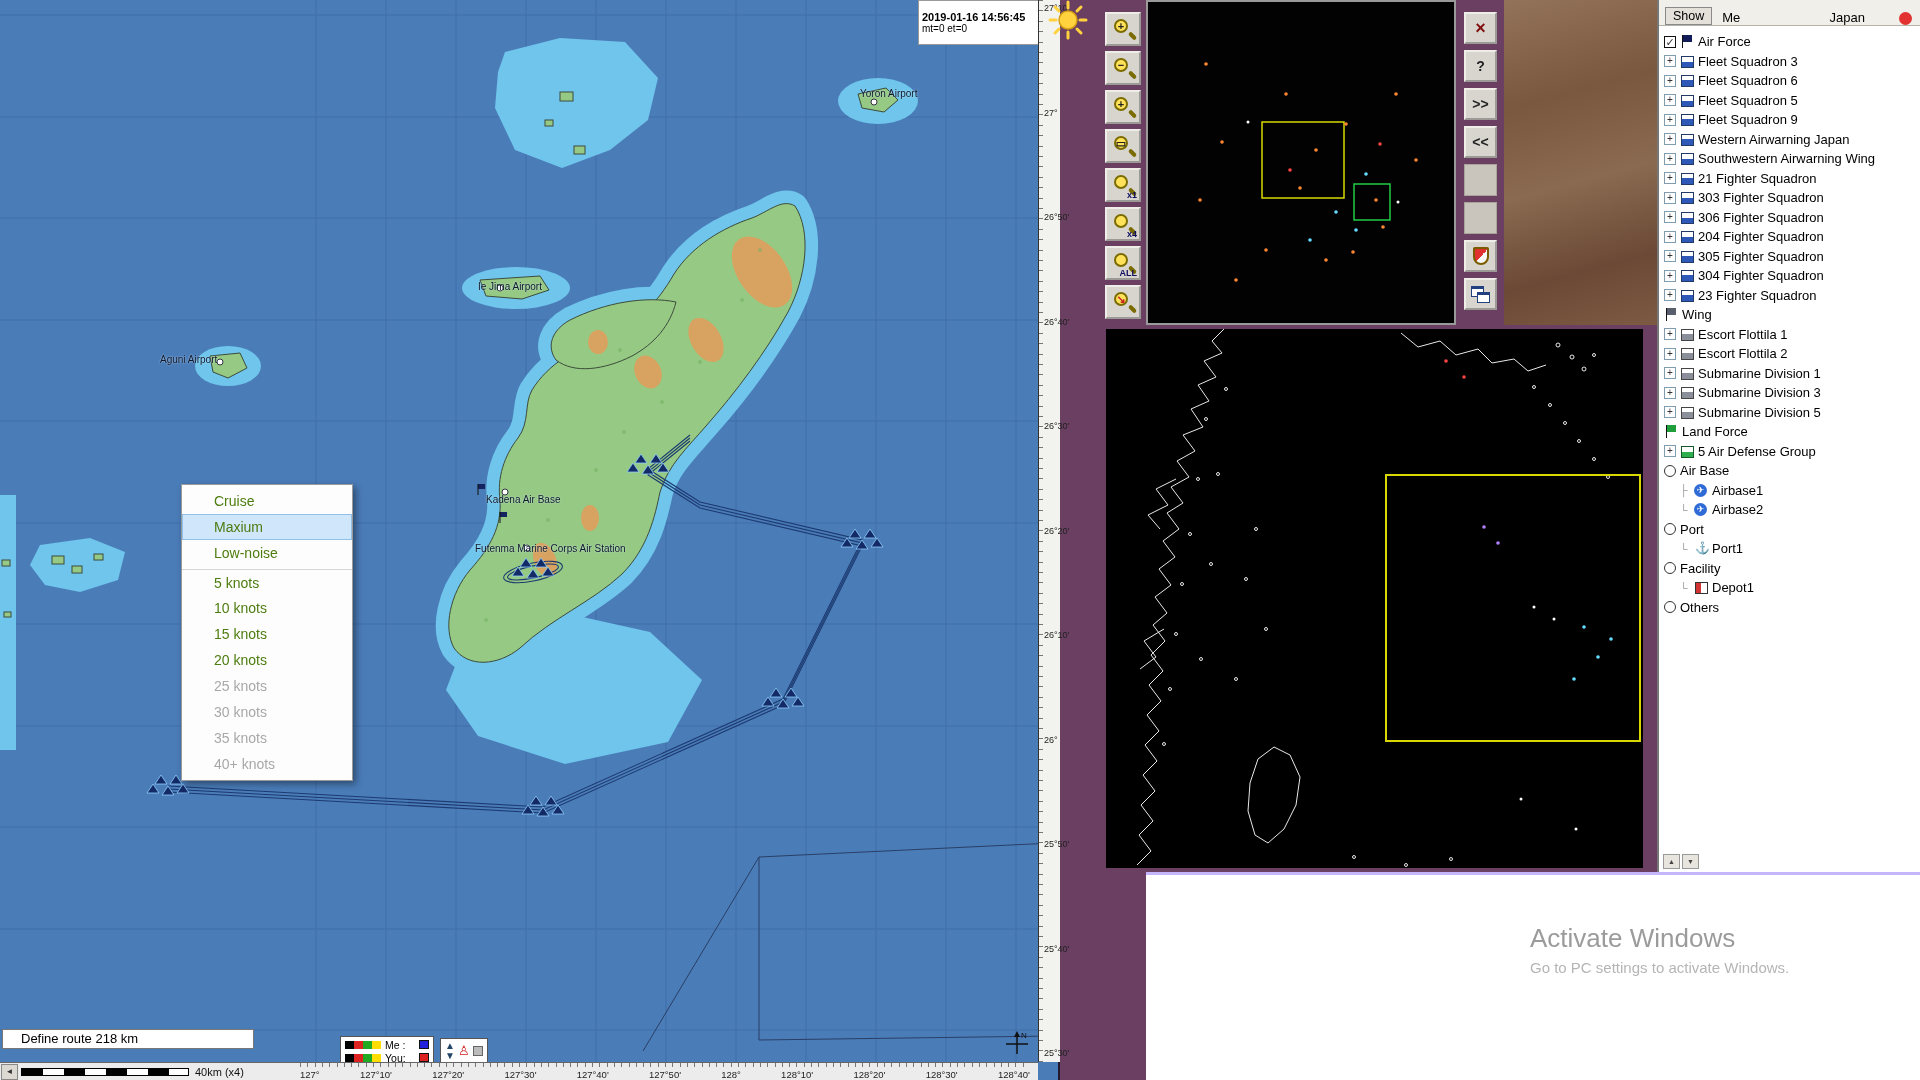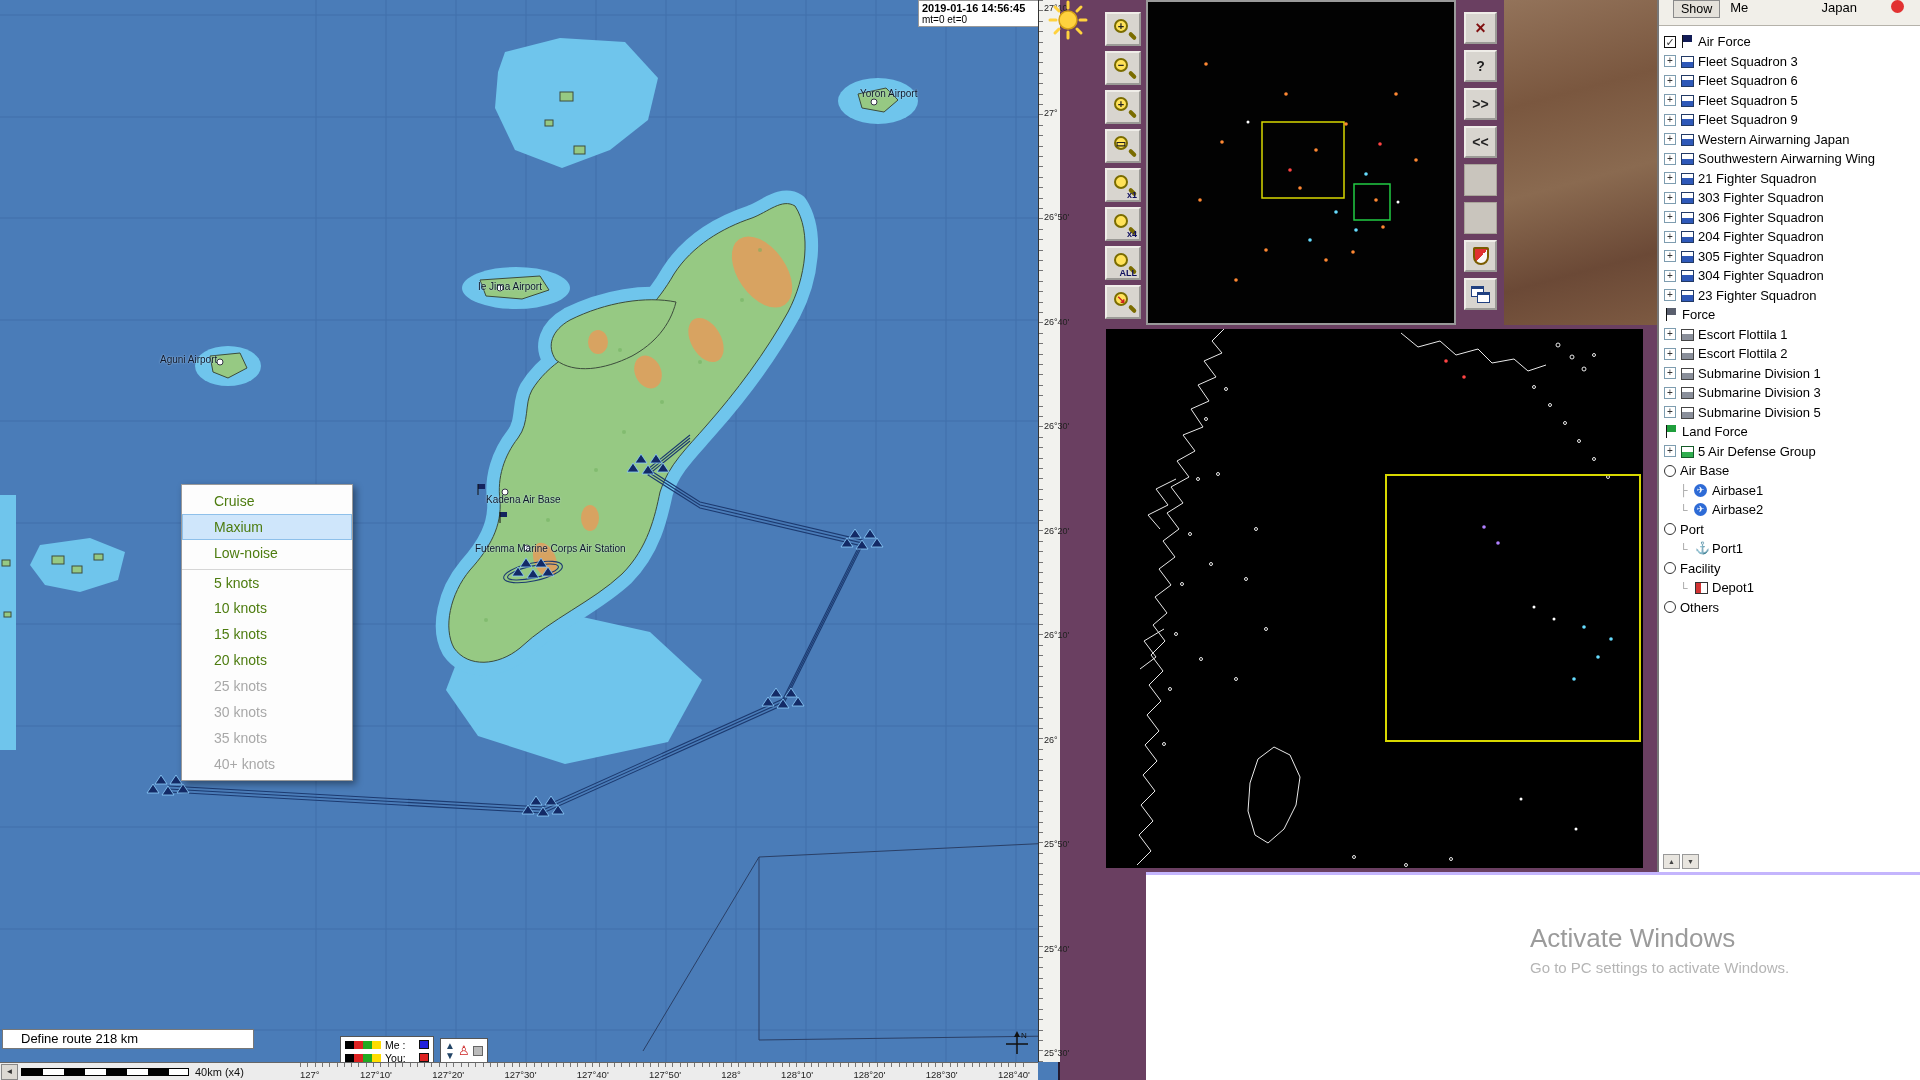--- a/index.html
+++ b/index.html
@@ -42,7 +42,7 @@
   .ltool.red{color:#c22;font-size:13px;}
   .ltool.gray{width:10px;height:10px;background:#bbb;border:1px solid #666;}
   
-  #timestamp-box{position:absolute;left:918px;top:0;width:122px;background:#fff;border:1px solid #999;padding:1px 3px;}
+  #timestamp-box{position:absolute;left:918px;top:0;width:122px;background:#fff;border:1px solid #999;padding:10px 3px;}
   #timestamp-line{font-size:11px;font-weight:bold;color:#000;white-space:nowrap;}
   #counter-line{font-size:10px;color:#000;}
   #sun-icon{position:absolute;left:1046px;top:0;}

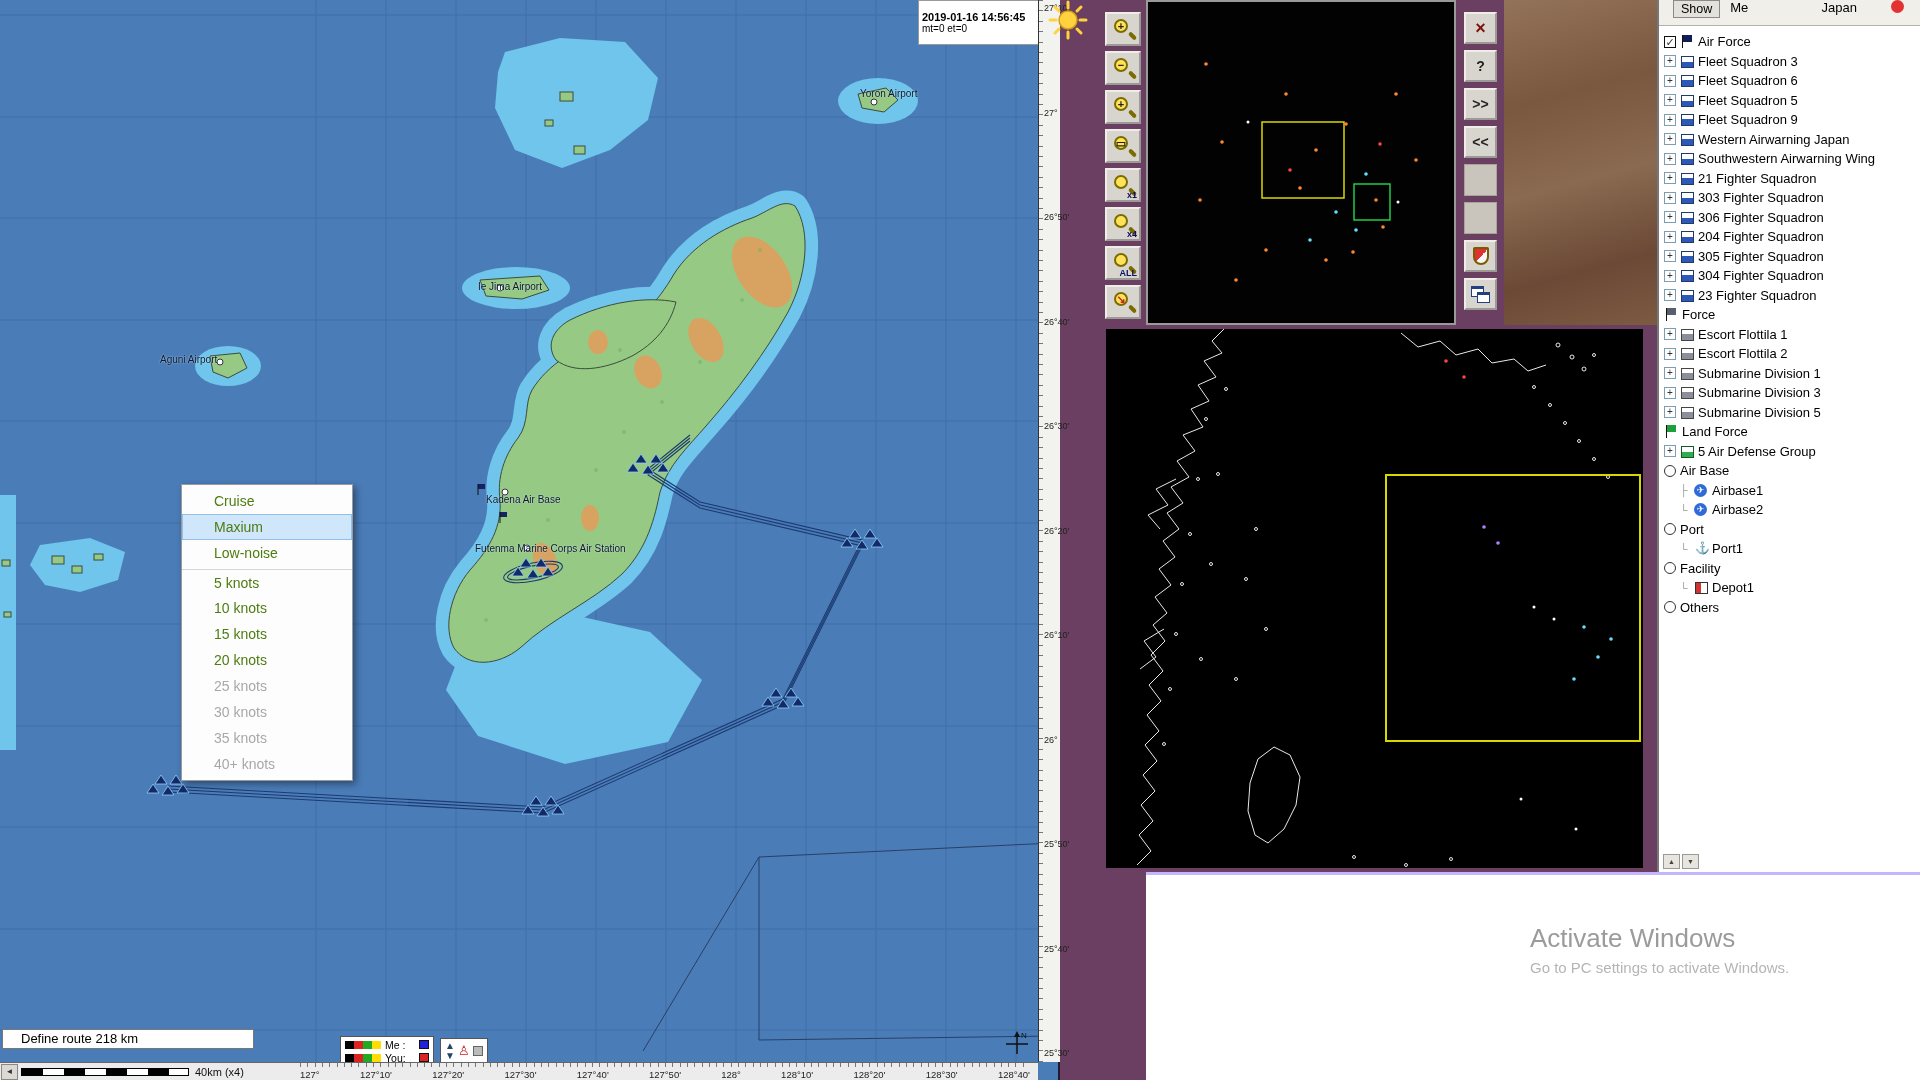--- a/index.html
+++ b/index.html
@@ -86,7 +86,7 @@
 
   
   #tree-panel{position:absolute;left:1657px;top:0;width:263px;height:872px;background:#fff;border-left:2px solid #777;}
-  #tree-header{height:26px;background:#f1efe9;border-bottom:1px solid #b5b2aa;display:flex;align-items:flex-start;padding:0 14px;font-size:13px;color:#000;}
+  #tree-header{height:26px;background:#f1efe9;border-bottom:1px solid #b5b2aa;display:flex;align-items:flex-end;padding:0 6px;font-size:13px;color:#000;}
   #show-button{border:1px solid #8a8a8a;background:#e4e1da;padding:1px 7px;font-size:12.5px;}
   #hdr-me{margin-left:10px;}
   #hdr-country{margin-left:auto;margin-right:34px;}

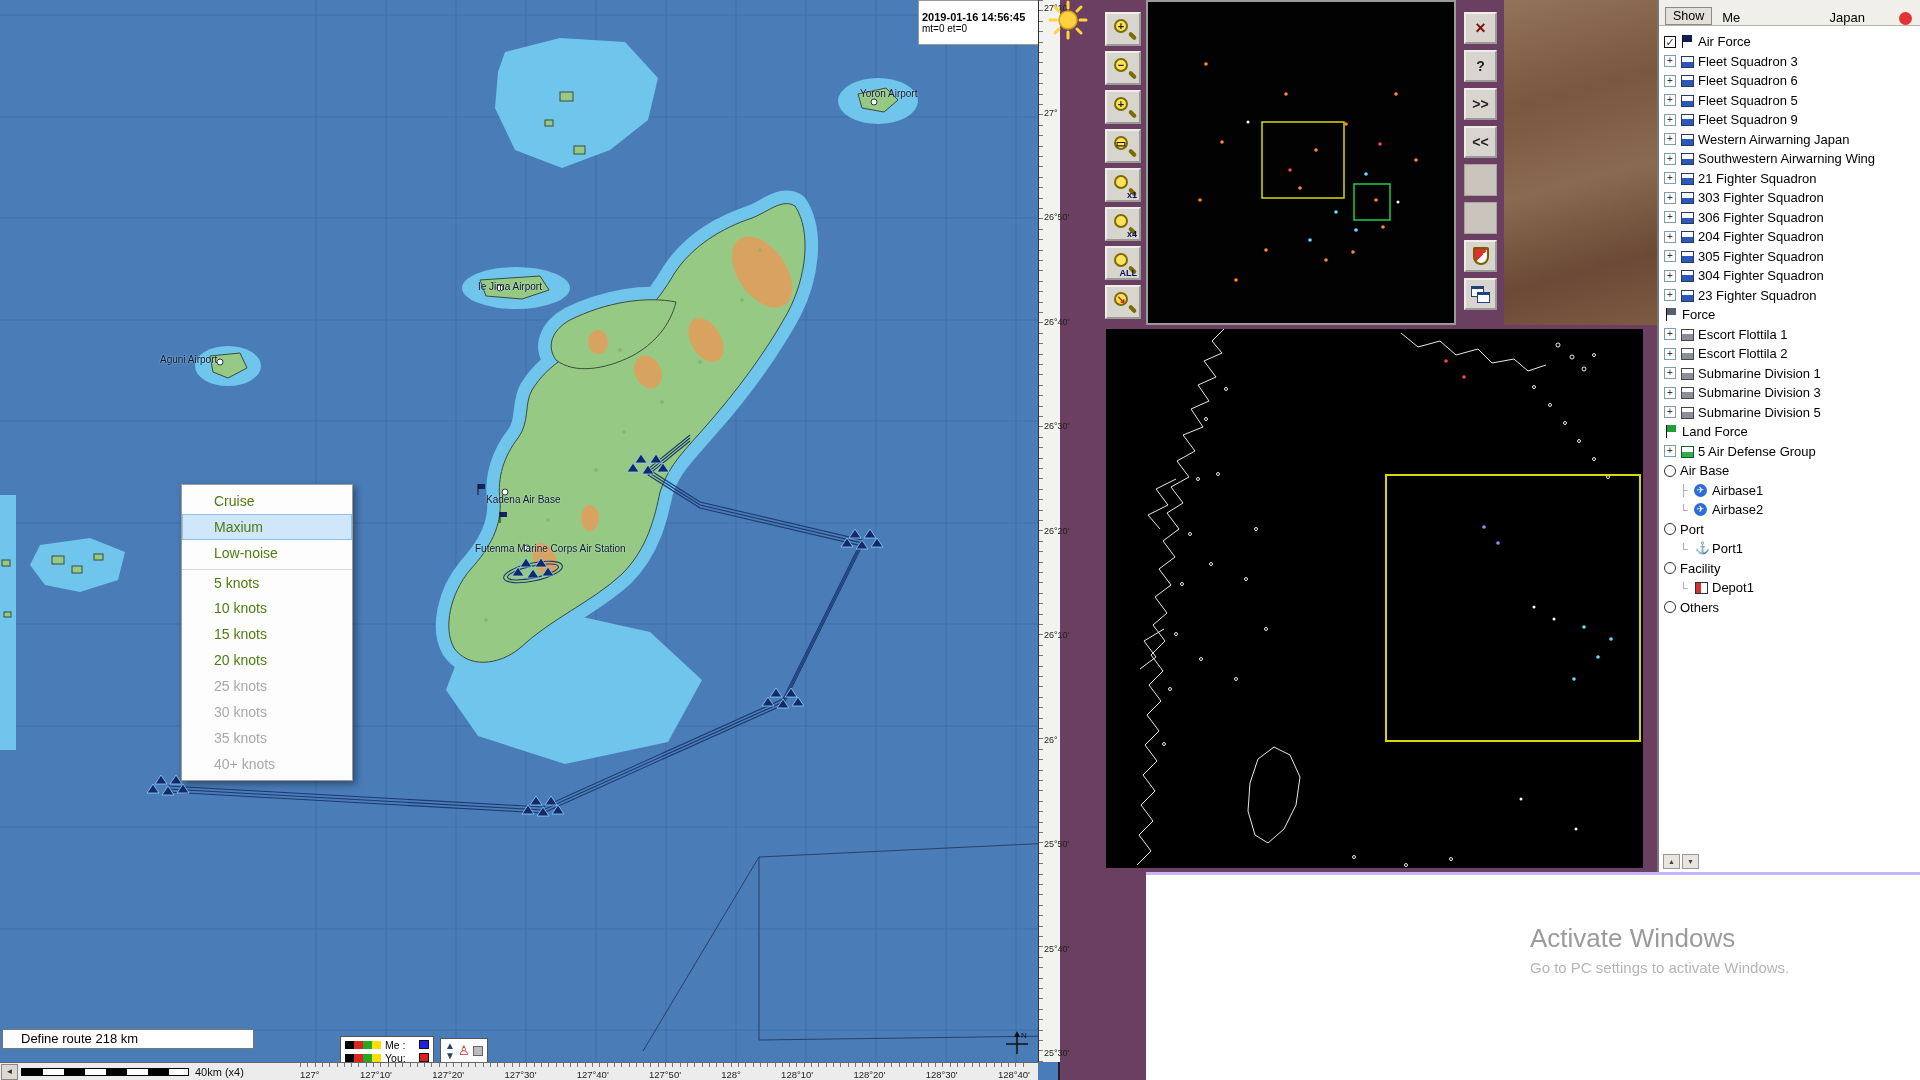--- a/index.html
+++ b/index.html
@@ -661,7 +661,7 @@
         <div class="tree-row ctl-none icon-flag-navy">
 
           <span class="ticon"></span>
-          <span class="tlabel">Force</span>
+          <span class="tlabel">Wing</span>
         </div>
 
         <div class="tree-row ctl-plus icon-sq-navy">

